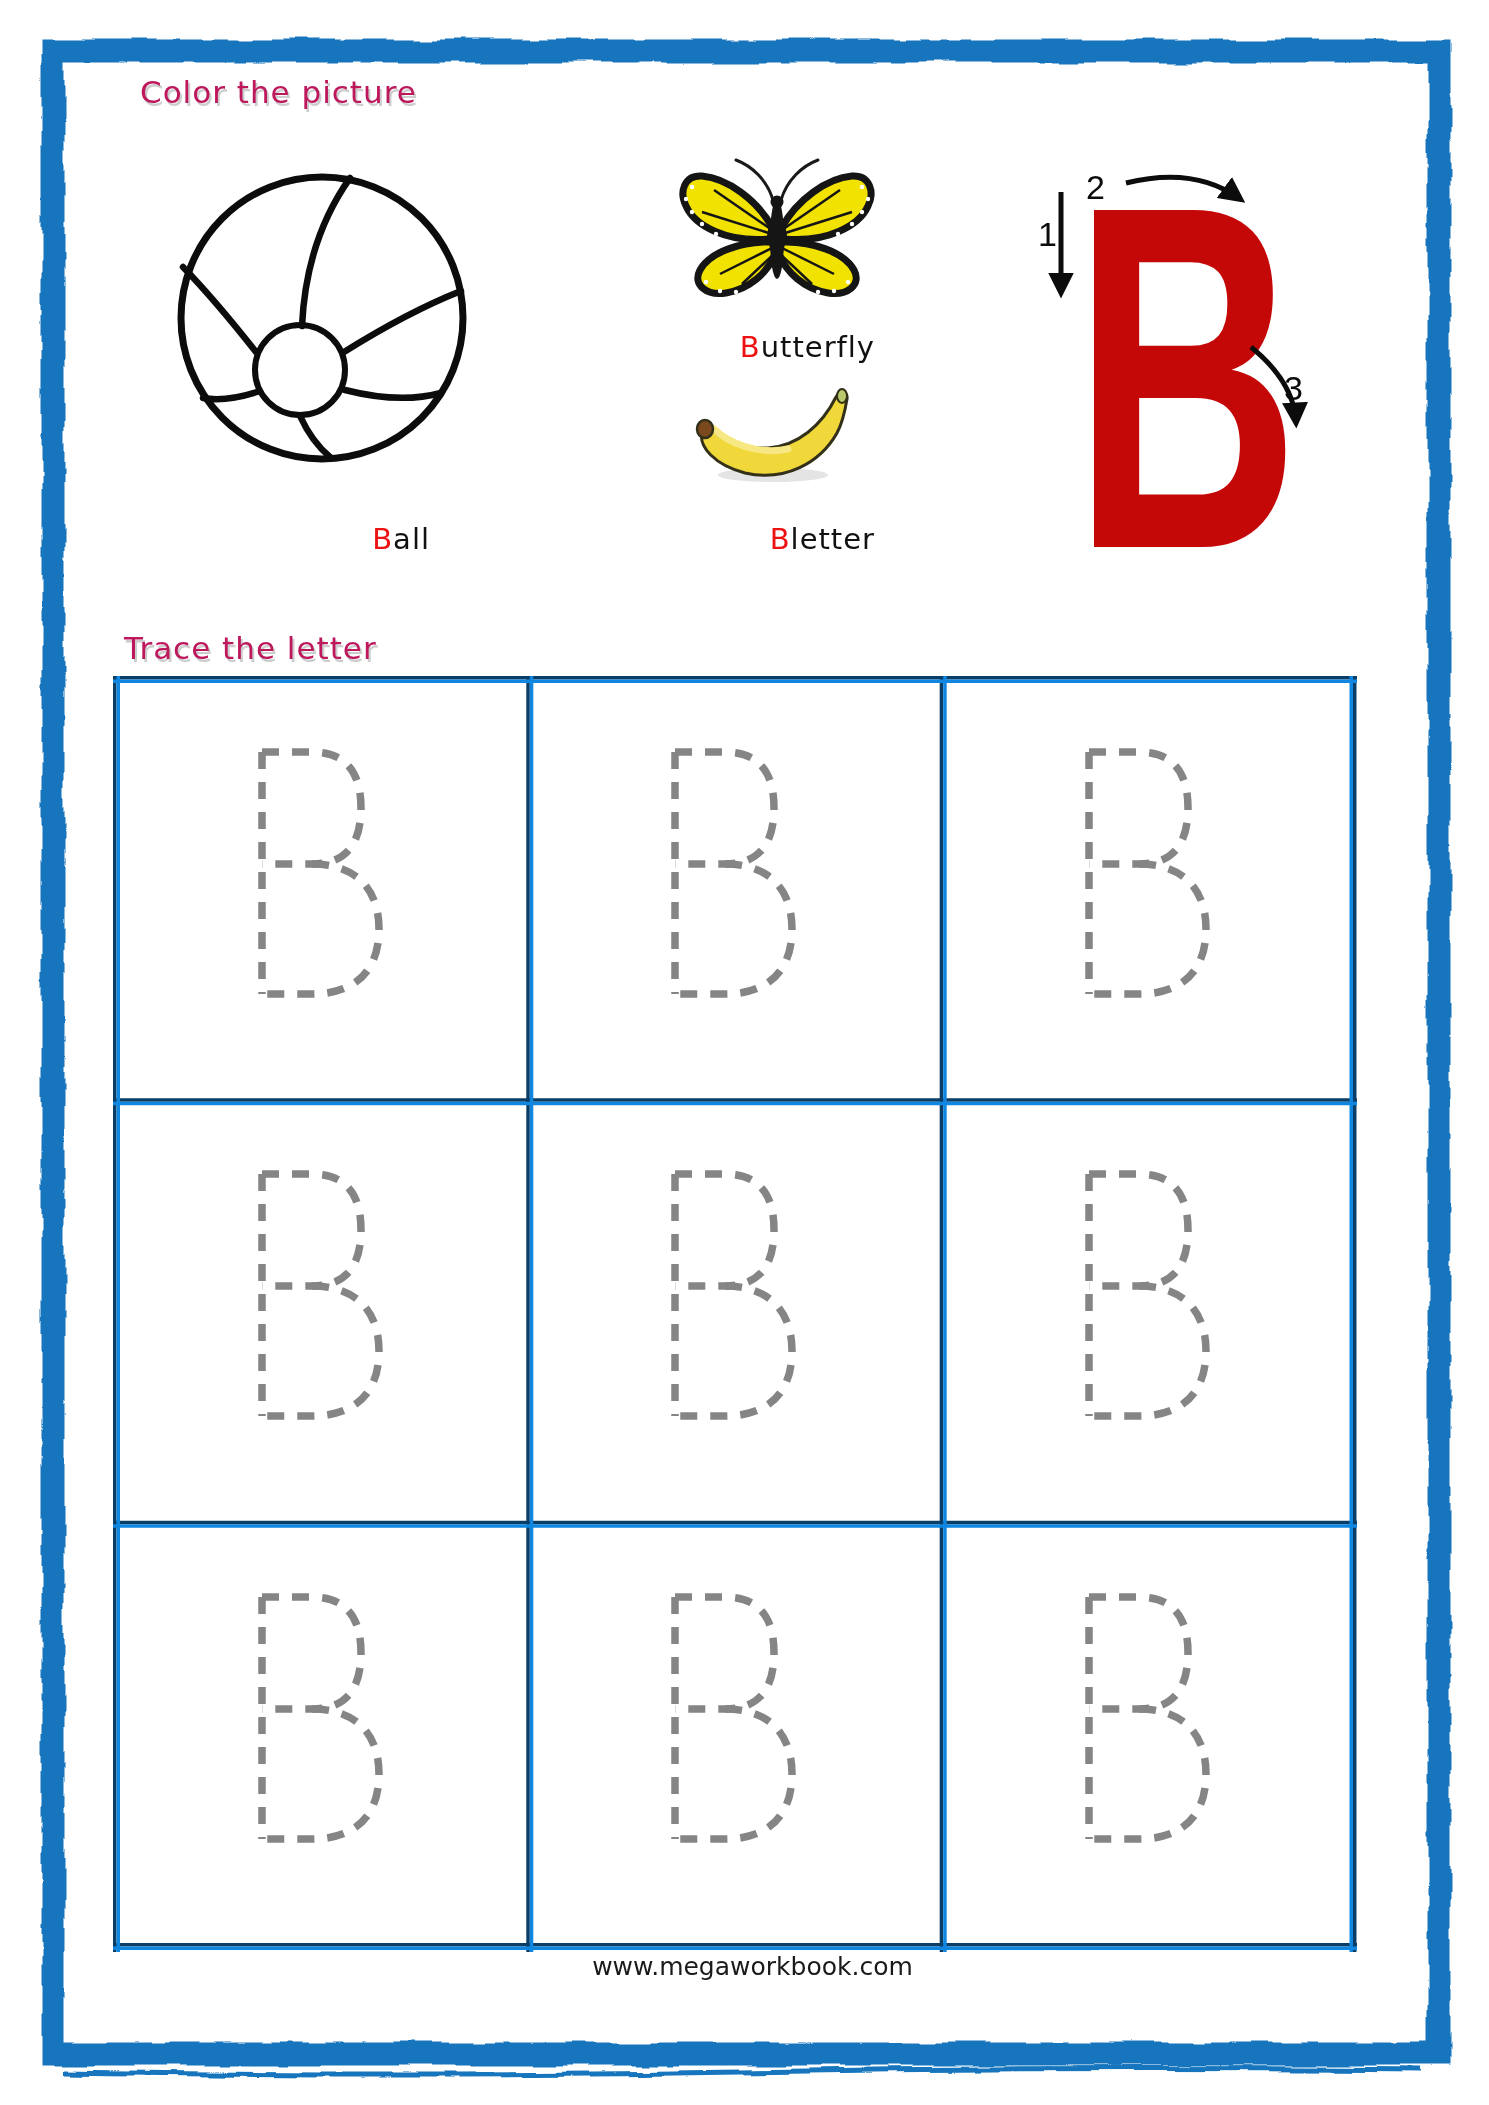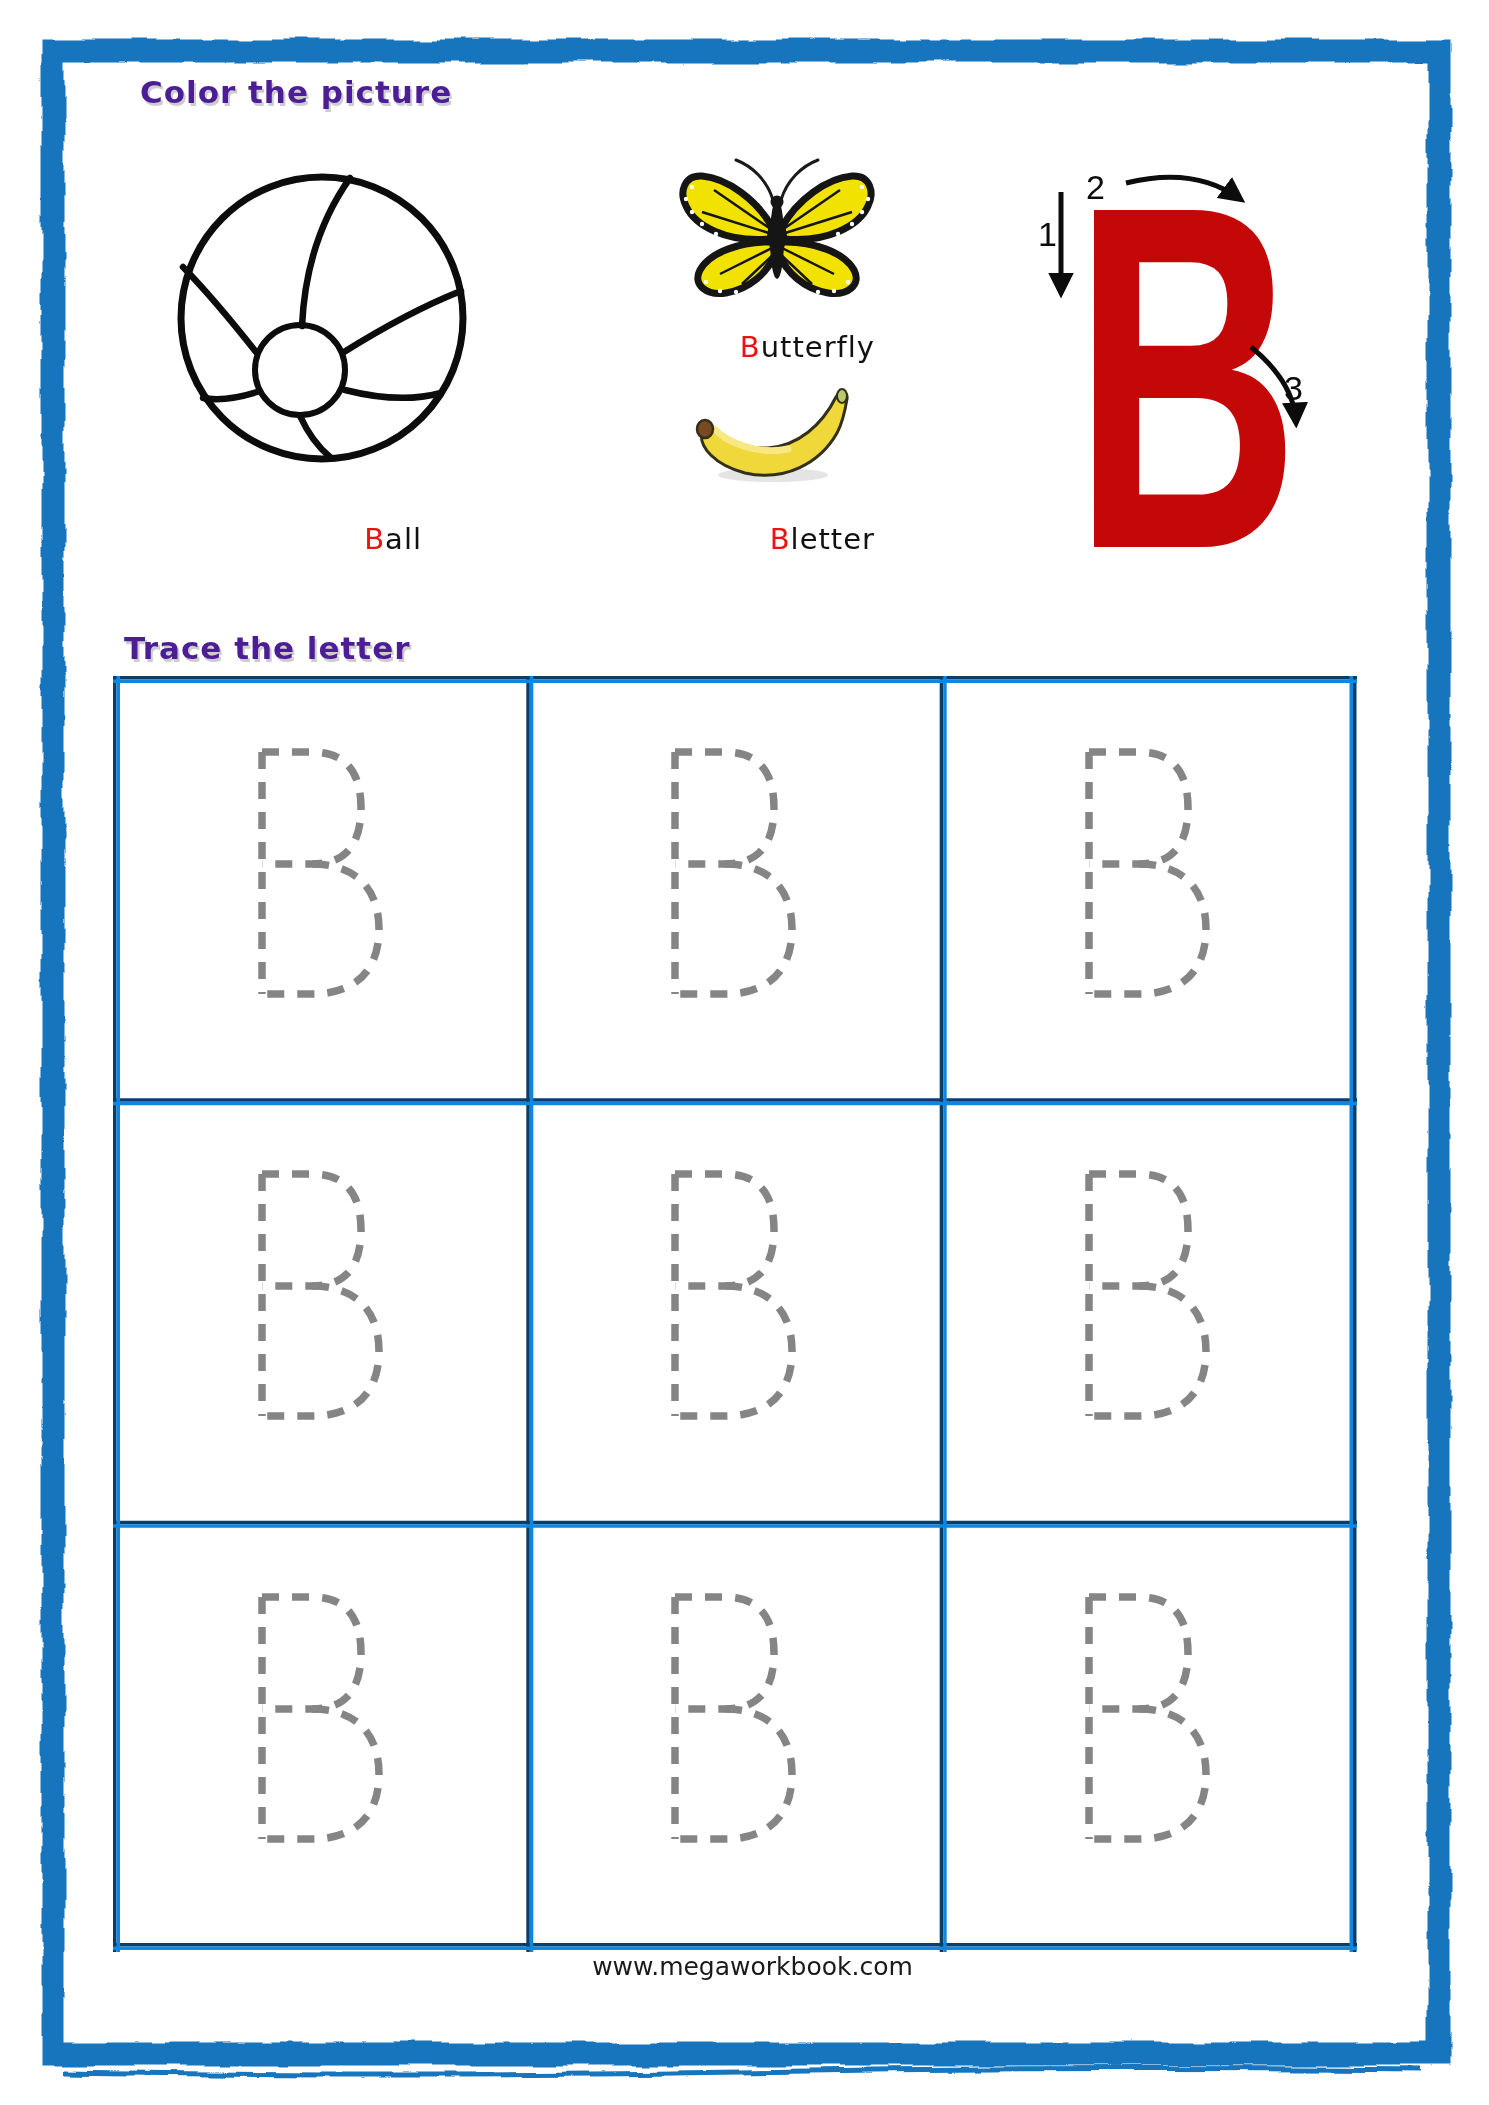--- a/index.html
+++ b/index.html
@@ -12,8 +12,8 @@
   }
   .abs{position:absolute;}
   .heading{
-    color:#4c1d95;
-    font-weight:bold;
+    color:#be185d;
+    font-weight:normal;
     font-size:31px;
     letter-spacing:1px;
     text-shadow:2px 3px 0 #cdcdcd;

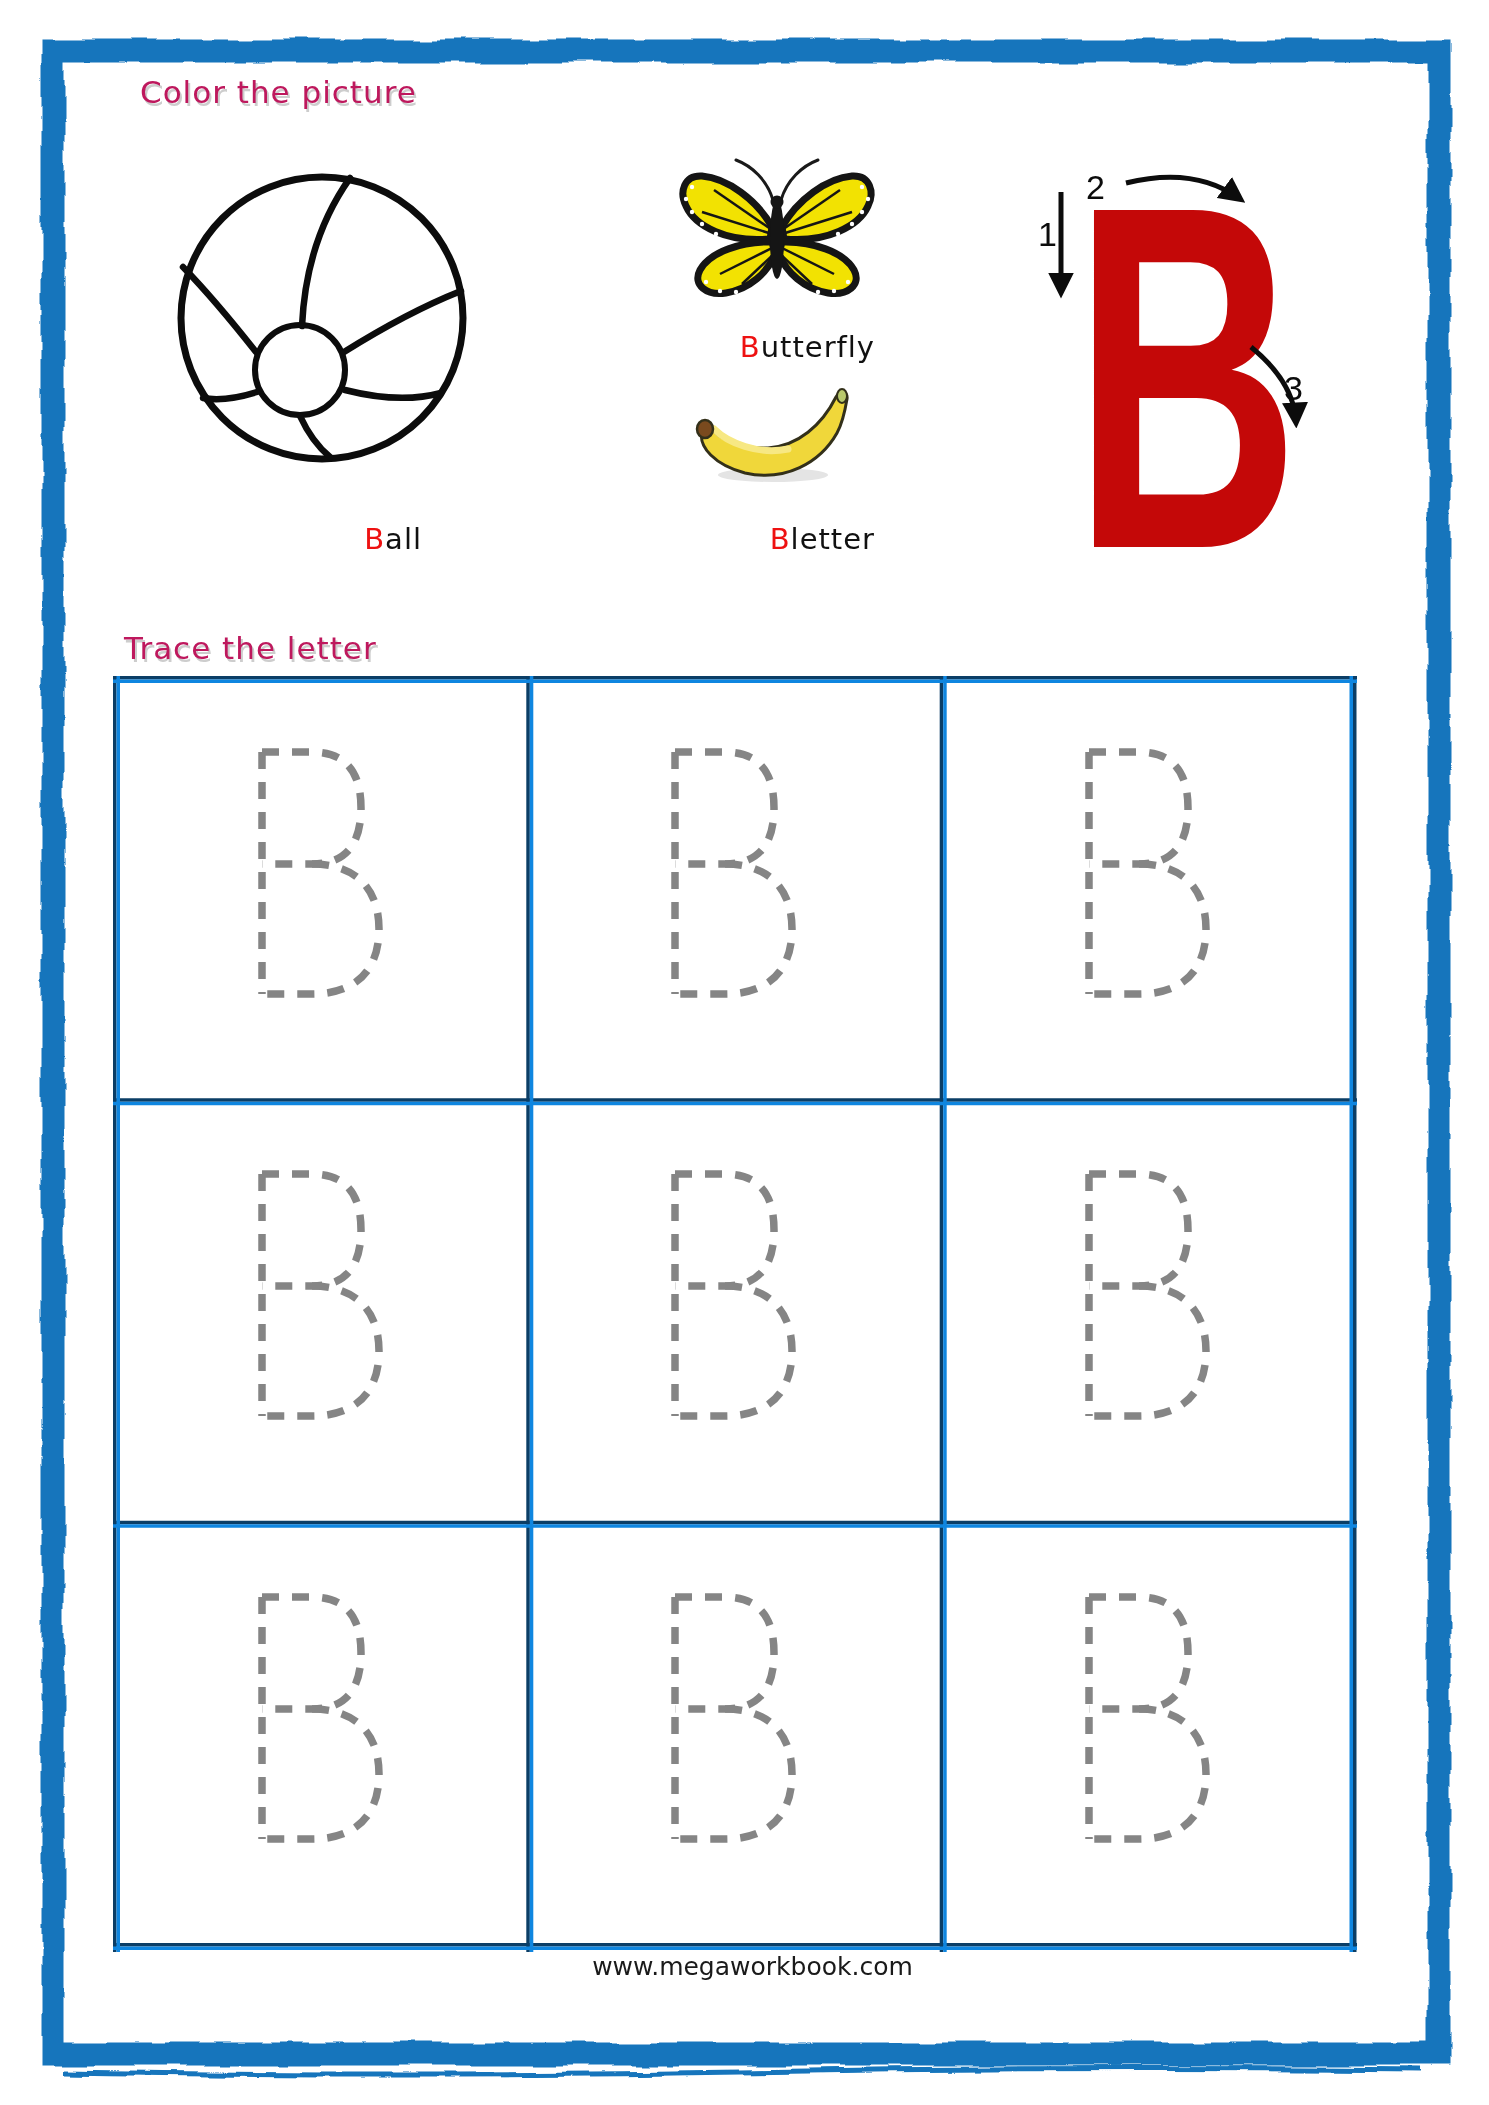--- a/index.html
+++ b/index.html
@@ -68,7 +68,7 @@
     </g>
   </svg>
 
-  <div class="abs pic-label" style="left:222px;top:522px;width:200px">
+  <div class="abs pic-label" style="left:230px;top:522px;width:200px">
     <span class="initial">B</span><span>all</span>
   </div>
 

